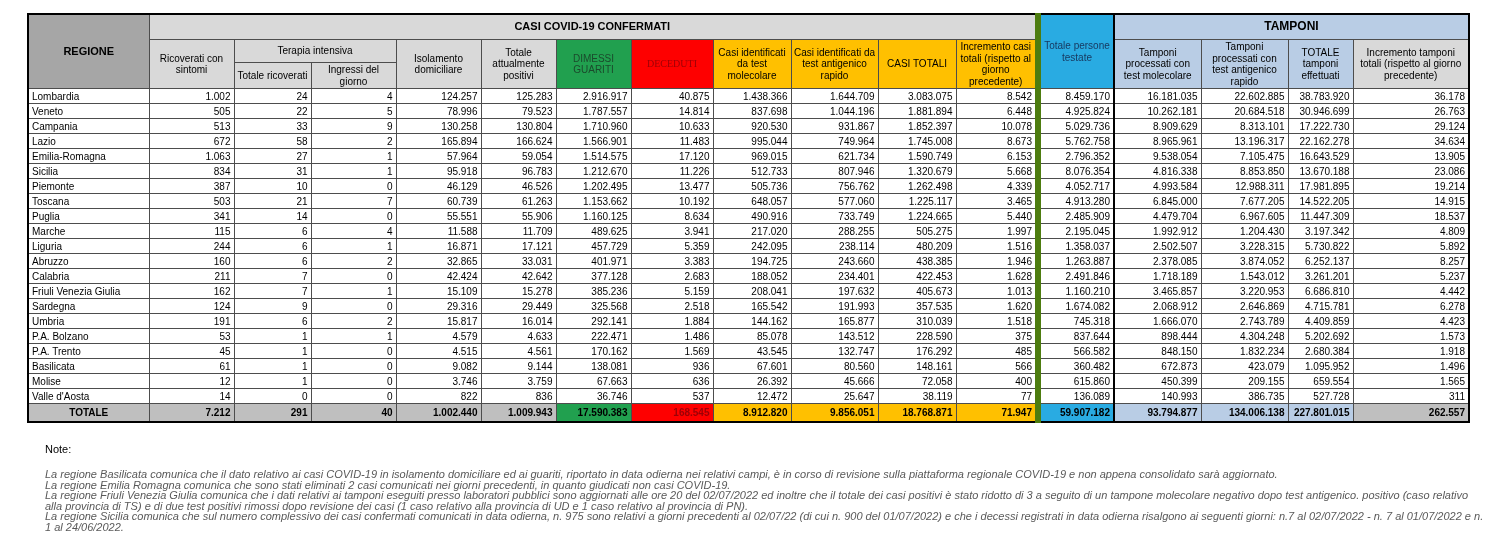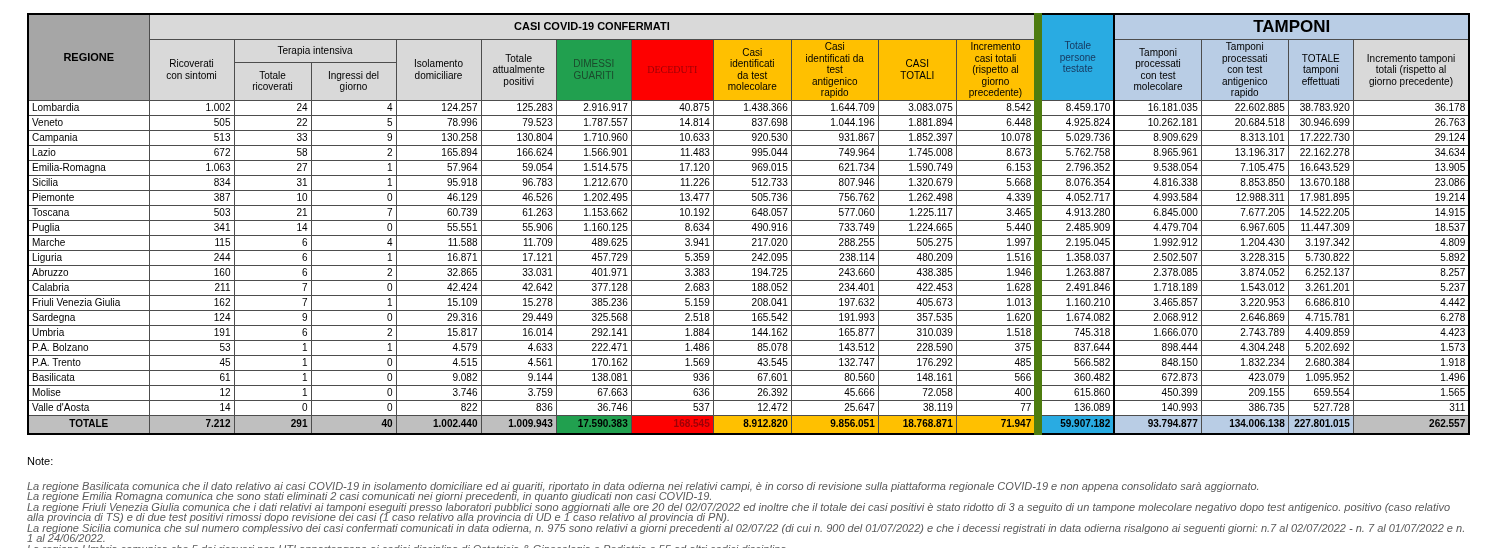--- a/index.html
+++ b/index.html
@@ -6,7 +6,7 @@
   .page{position:relative;width:1489px;height:548px;background:#fff;overflow:hidden;}
   table.covid{border-collapse:collapse;table-layout:fixed;margin:13px 0 0 27px;border:2px solid #000;}
   th,td{border:1px solid #4d4d4d;overflow:hidden;white-space:normal;}
-  thead th{font-weight:normal;text-align:center;vertical-align:middle;font-size:10px;line-height:11.5px;padding:1px 11px;color:#000;}
+  thead th{font-weight:normal;text-align:center;vertical-align:middle;font-size:10px;line-height:11.5px;padding:1px 2px;color:#000;}
   .h-region{background:#a6a6a6;font-weight:bold;font-size:11px;}
   .h-banner{background:#d9d9d9;font-weight:bold;font-size:11px;height:22px;}
   .h-tamponi{background:#b9cde5;font-weight:bold;font-size:17px;}

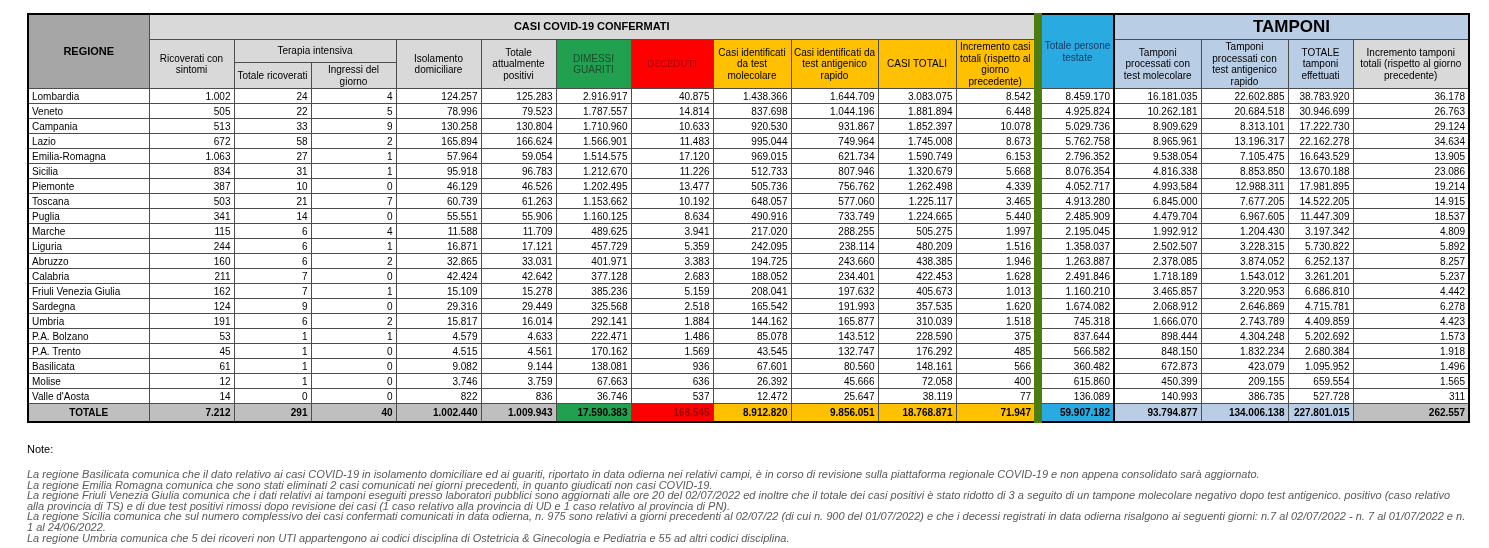--- a/index.html
+++ b/index.html
@@ -9,7 +9,7 @@
   thead th{font-weight:normal;text-align:center;vertical-align:middle;font-size:10px;line-height:11.5px;padding:1px 2px;color:#000;}
   .h-region{background:#a6a6a6;font-weight:bold;font-size:11px;}
   .h-banner{background:#d9d9d9;font-weight:bold;font-size:11px;height:22px;}
-  .h-tamponi{background:#b9cde5;font-weight:bold;font-size:17px;}
+  .h-tamponi{background:#b9cde5;font-weight:bold;font-size:12px;}
   .h-gray{background:#d9d9d9;}
   .h-terapia{height:20px;}
   .h-green{background:#21a04f;color:#1b4a2c;}

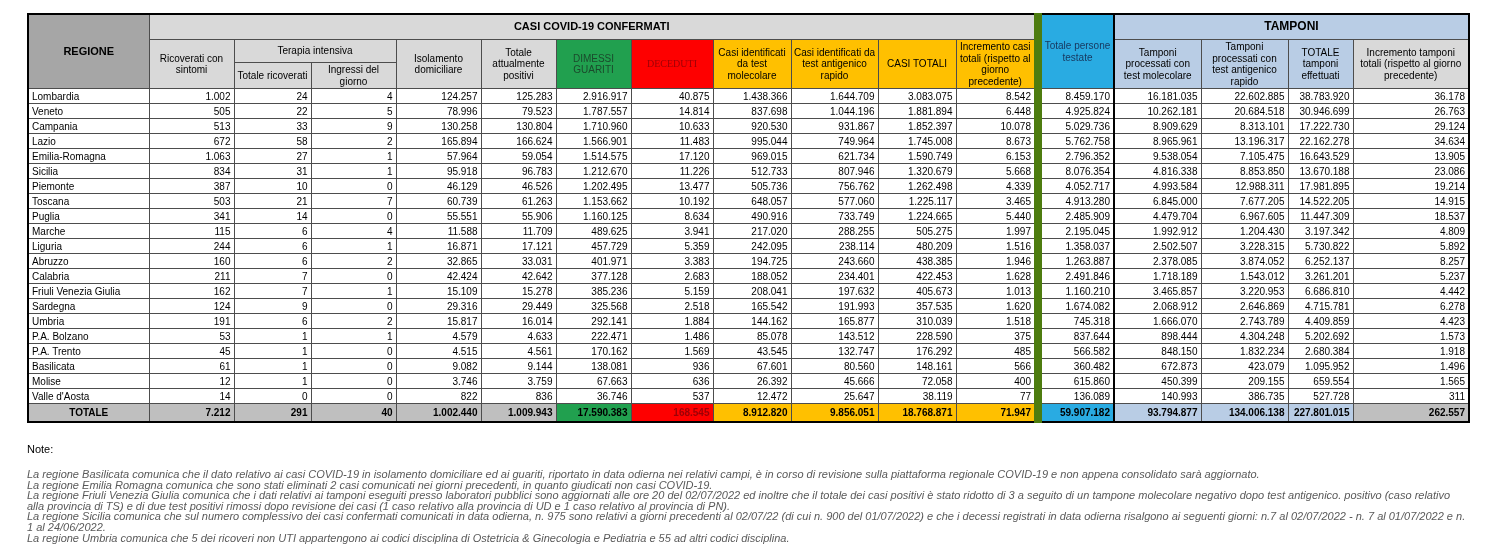--- a/index.html
+++ b/index.html
@@ -17,7 +17,7 @@
   .h-yellow{background:#ffc000;}
   .h-cyan{background:#29abe2;color:#17375e;}
   .h-blue{background:#b9cde5;}
-  .thick-l{border-left:8px solid #4d7c0f;}
+  .thick-l{border-left:6px solid #4d7c0f;}
   .thick-r{border-right:2px solid #000;}
   tbody td{font-size:10px;height:14px;line-height:13px;padding:0 3px;background:#fff;color:#000;}
   td.region-cell{text-align:left;}

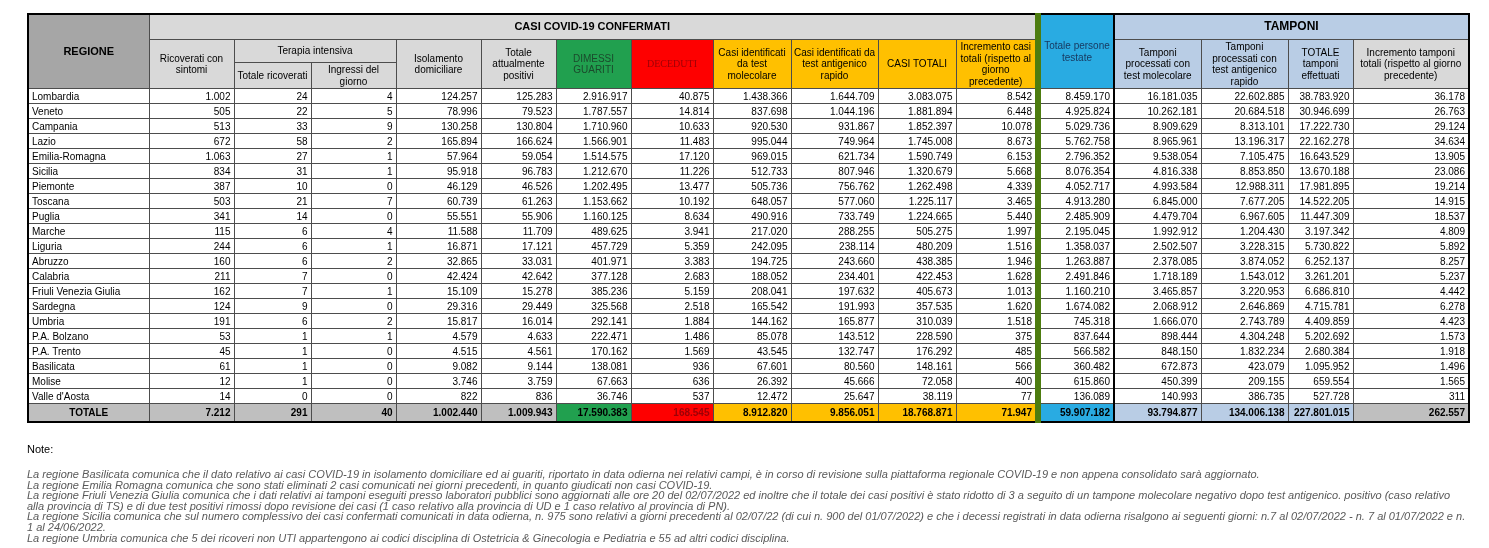--- a/index.html
+++ b/index.html
@@ -30,7 +30,7 @@
   .t-yellow{background:#ffc000 !important;}
   .t-cyan{background:#29abe2 !important;}
   .t-blue{background:#b9cde5 !important;}
-  .notes{margin:20px 0 0 27px;width:1440px;}
+  .notes{margin:20px 0 0 45px;width:1440px;}
   .notes-title{font-size:11px;color:#000;margin-bottom:14px;}
   .note-line{font-size:11px;line-height:10.6px;color:#595959;font-style:italic;}
 </style>

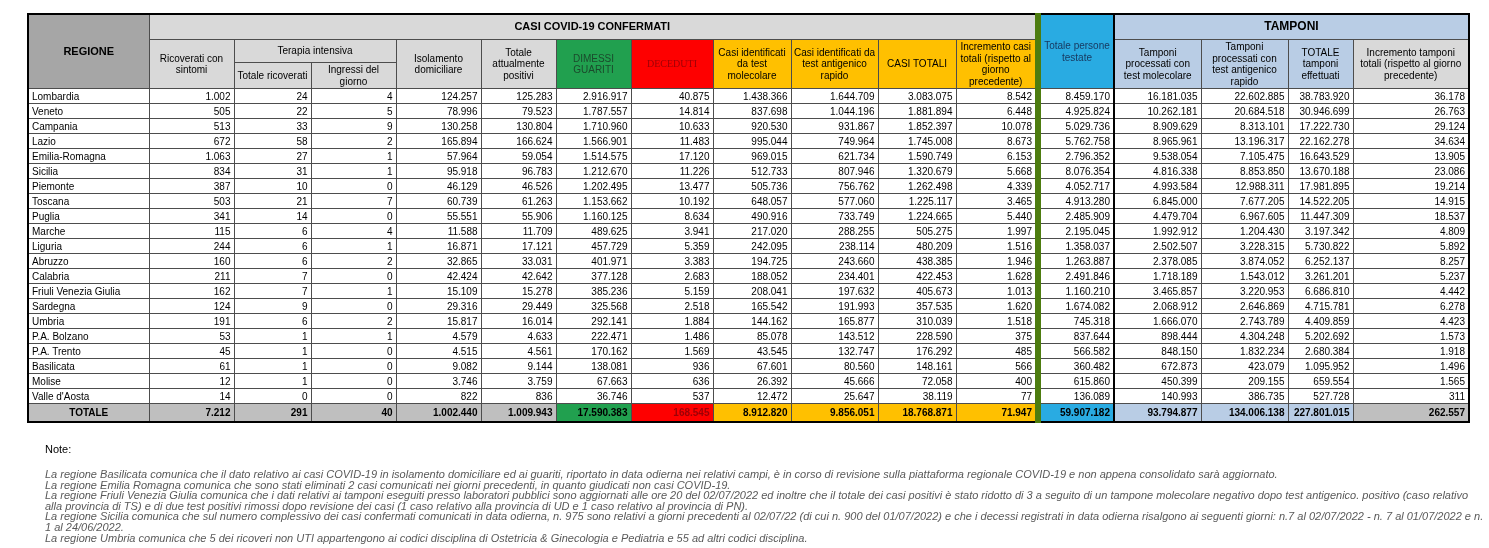--- a/index.html
+++ b/index.html
@@ -516,7 +516,6 @@
         <div class="note-line">La regione Emilia Romagna comunica che sono stati eliminati 2 casi comunicati nei giorni precedenti, in quanto giudicati non casi COVID-19.</div>
         <div class="note-line">La regione Friuli Venezia Giulia comunica che i dati relativi ai tamponi eseguiti presso laboratori pubblici sono aggiornati alle ore 20 del 02/07/2022 ed inoltre che il totale dei casi positivi è stato ridotto di 3 a seguito di un tampone molecolare negativo dopo test antigenico. positivo (caso relativo alla provincia di TS) e di due test positivi rimossi dopo revisione dei casi (1 caso relativo alla provincia di UD e 1 caso relativo al provincia di PN).</div>
         <div class="note-line">La regione Sicilia comunica che sul numero complessivo dei casi confermati comunicati in data odierna, n. 975 sono relativi a giorni precedenti al 02/07/22 (di cui n. 900 del 01/07/2022) e che i decessi registrati in data odierna risalgono ai seguenti giorni: n.7 al 02/07/2022 - n. 7 al 01/07/2022 e n. 1 al 24/06/2022.</div>
-        <div class="note-line">La regione Umbria comunica che 5 dei ricoveri non UTI appartengono ai codici disciplina di Ostetricia &amp; Ginecologia e Pediatria e 55 ad altri codici disciplina.</div>
       </div>
   </div>
 

